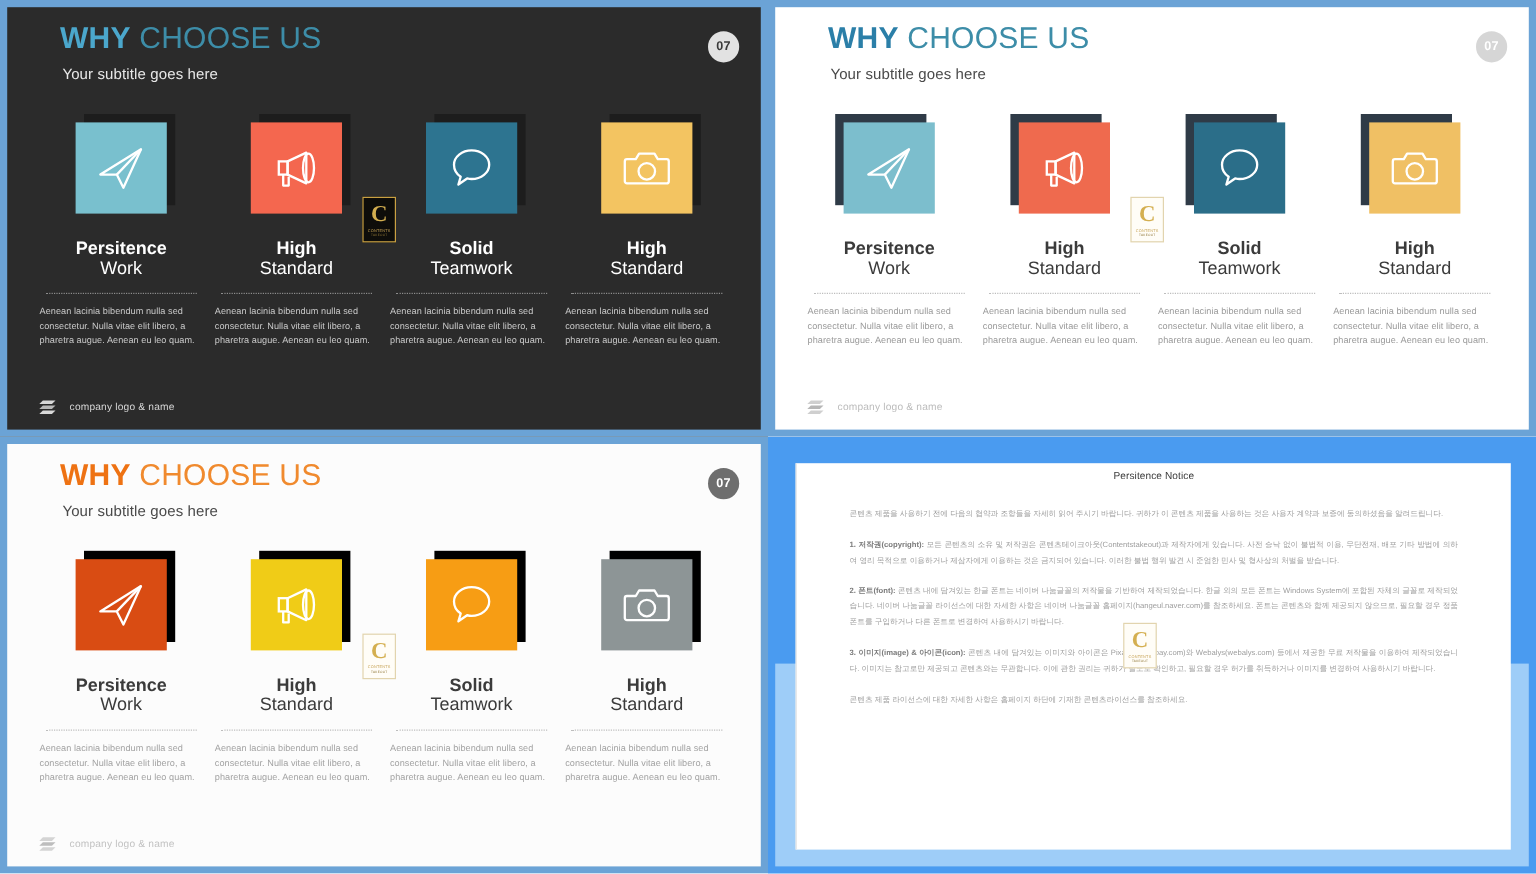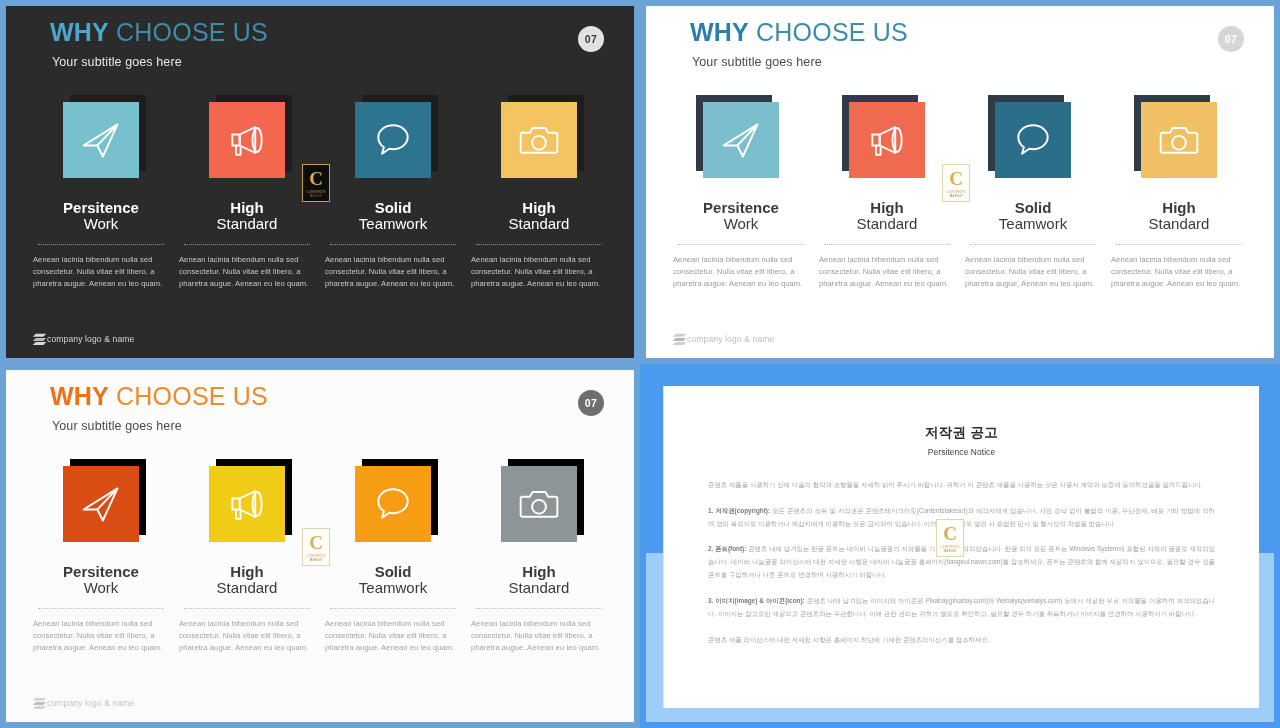--- a/index.html
+++ b/index.html
@@ -37,7 +37,7 @@
     font-size: 12.5px; letter-spacing: .1px;
   }
   .pagenum {
-    position: absolute; right: 30px; top: 20px;
+    position: absolute; right: 18px; top: 20px;
     width: 26px; height: 26px; border-radius: 50%;
     display: flex; align-items: center; justify-content: center;
     font-size: 10.5px; font-weight: bold; letter-spacing: .3px; margin-left: 36px;

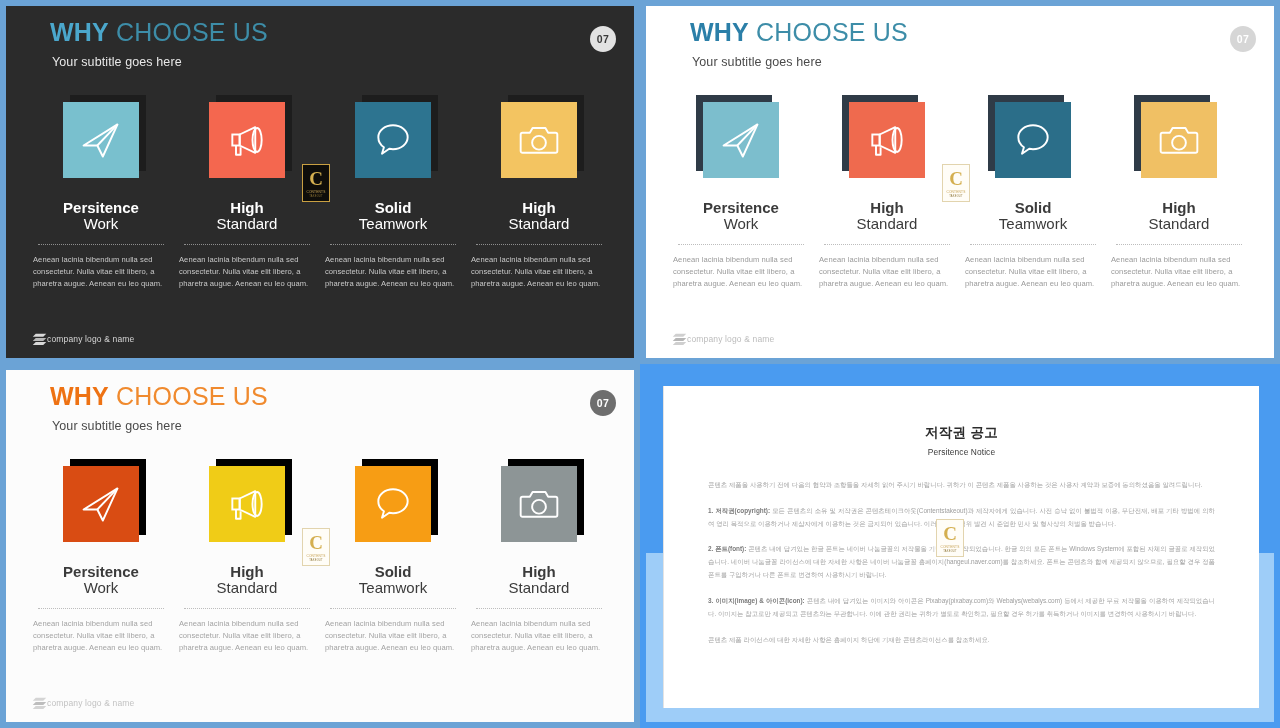--- a/index.html
+++ b/index.html
@@ -77,7 +77,7 @@
   
   .footer {
     position: absolute; left: 26px; bottom: 12px;
-    display: flex; align-items: center; gap: 0; text-align: center;
+    display: flex; align-items: center; gap: 11px; text-align: center;
   }
   .logomark { width: 15px; height: 14px; display: block; }
   .footer-text { font-size: 8.5px; letter-spacing: .15px; }

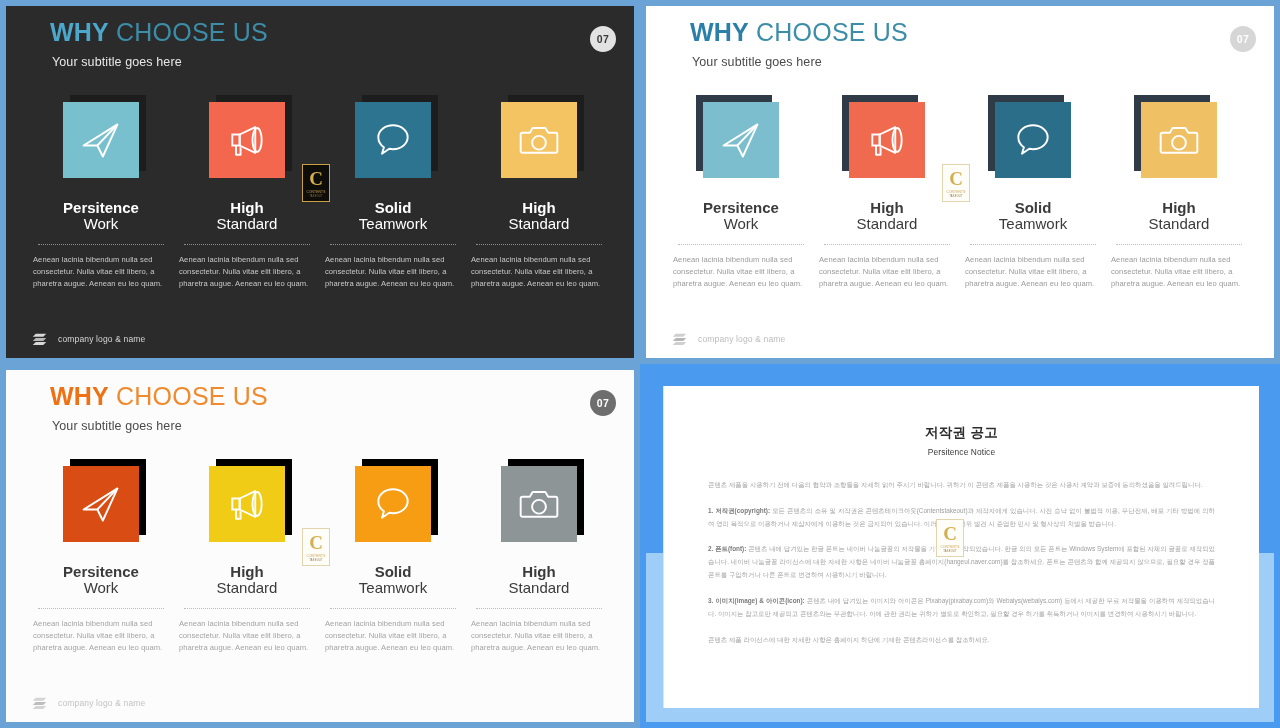--- a/index.html
+++ b/index.html
@@ -492,7 +492,6 @@
     </div>
 
     <div class="doc">
-      <div class="doc-h1">저작권 공고</div>
       <div class="doc-h2">Persitence Notice</div>
       <div class="doc-body">
         <p class="doc-p"><b></b><span>콘텐츠 제품을 사용하기 전에 다음의 협약과 조항들을 자세히 읽어 주시기 바랍니다. 귀하가 이 콘텐츠 제품을 사용하는 것은 사용자 계약과 보증에 동의하셨음을 알려드립니다.</span></p>

